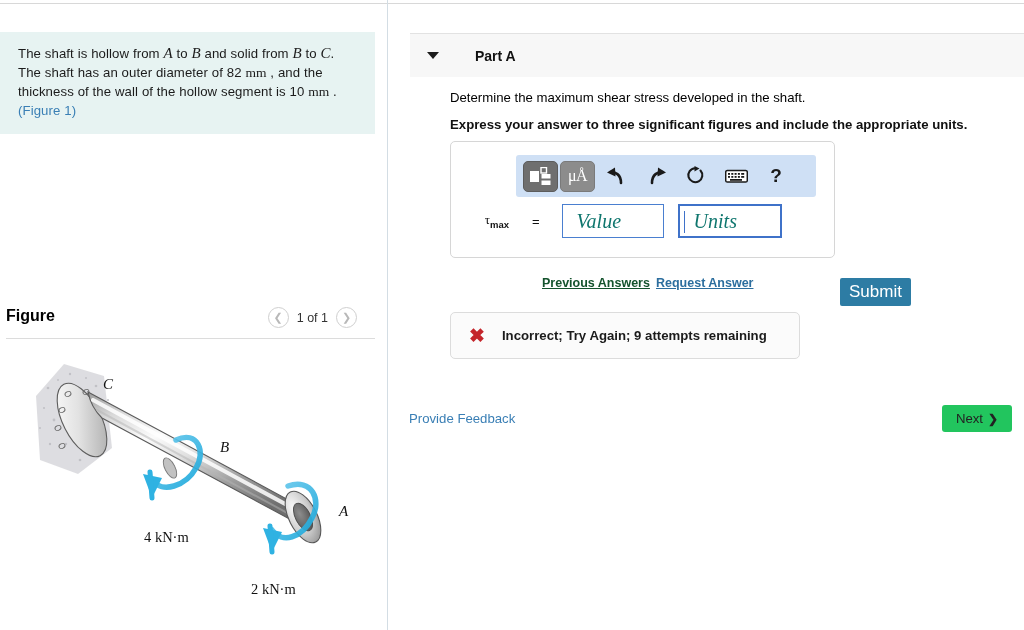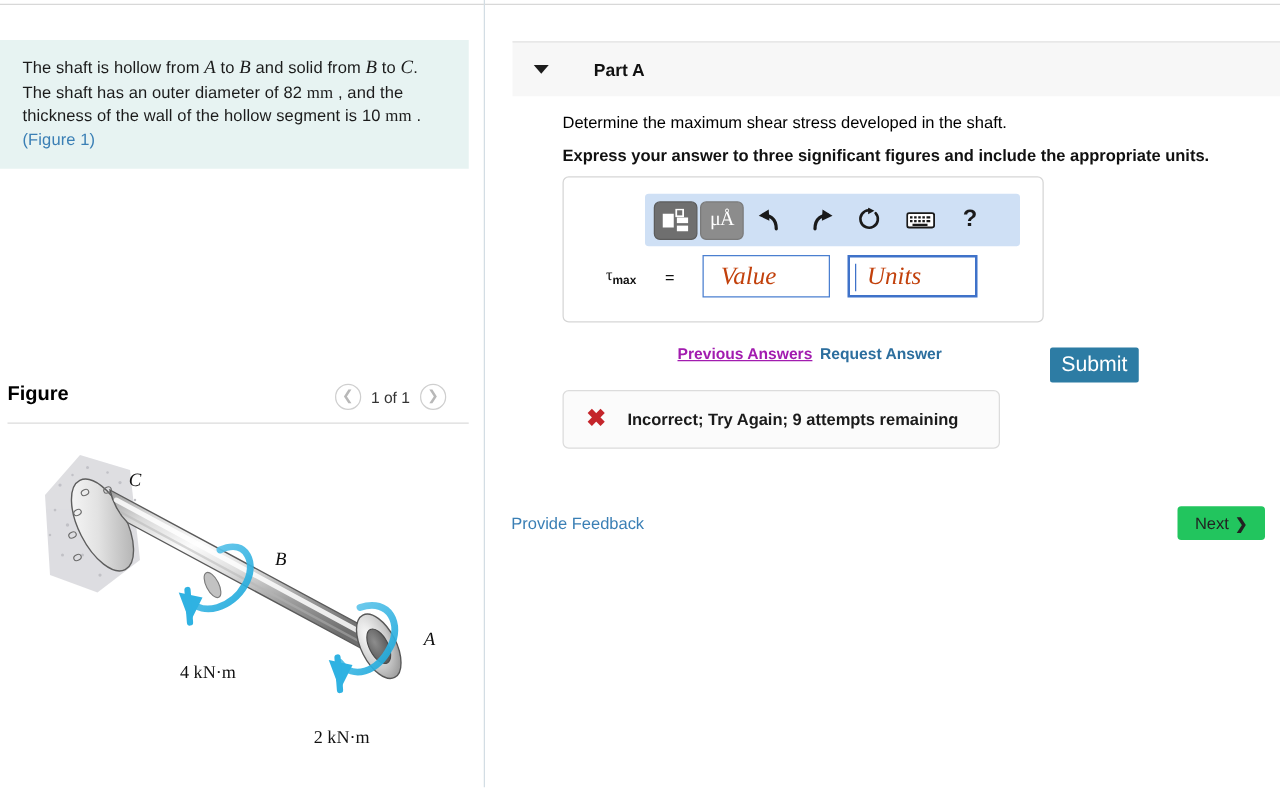--- a/index.html
+++ b/index.html
@@ -127,7 +127,7 @@
     height: 34px; background: #fff;
     display: flex; align-items: center; padding-left: 14px;
     font-family: "Liberation Serif", serif; font-style: italic;
-    font-size: 20px; color: #c2410c;
+    font-size: 20px; color: #0f766e;
   }
   .field-value { width: 102px; border: 1px solid #4a7fd0; }
   .field-units {

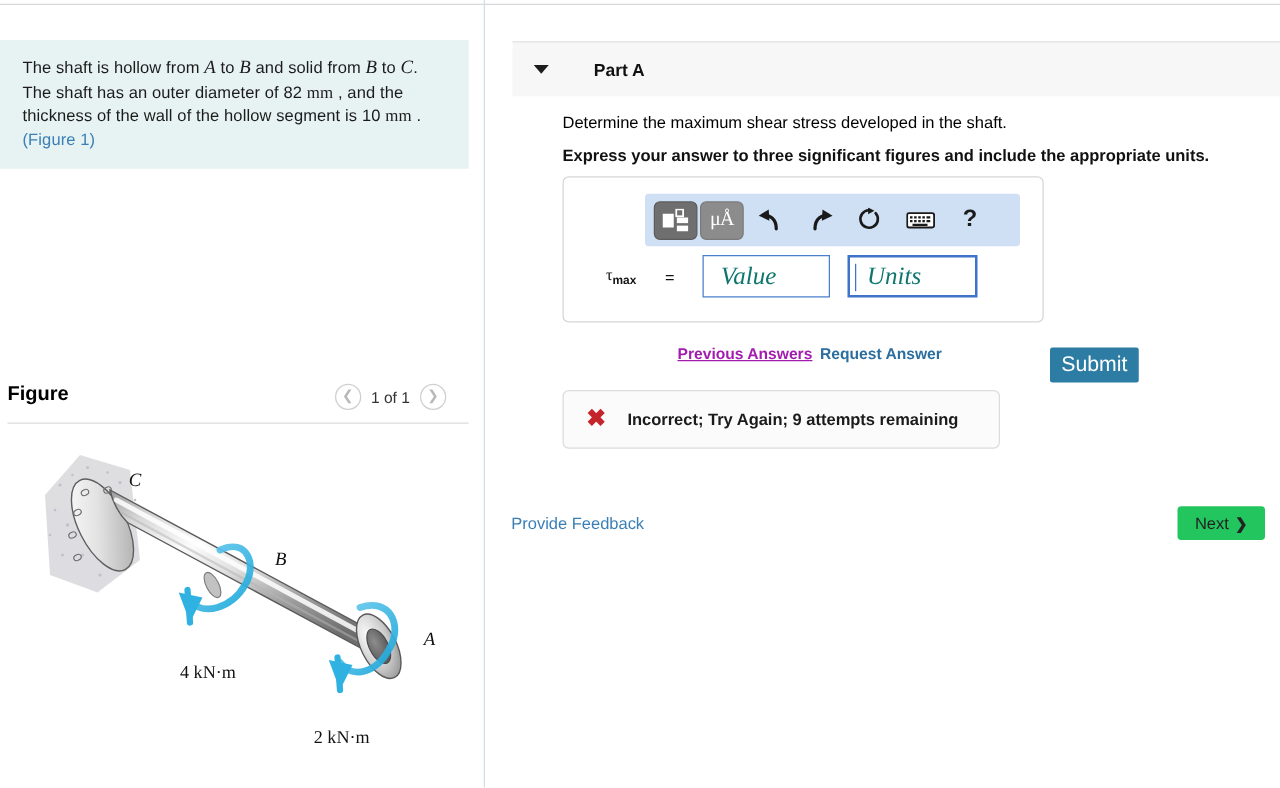--- a/index.html
+++ b/index.html
@@ -146,7 +146,7 @@
   }
   .link-answers {
     position: absolute; left: 154px; top: 276px;
-    font-size: 12.5px; font-weight: bold; color: #a21caf; text-decoration: underline;
+    font-size: 12.5px; font-weight: bold; color: #14532d; text-decoration: underline;
   }
   .link-request {
     position: absolute; left: 268px; top: 276px;

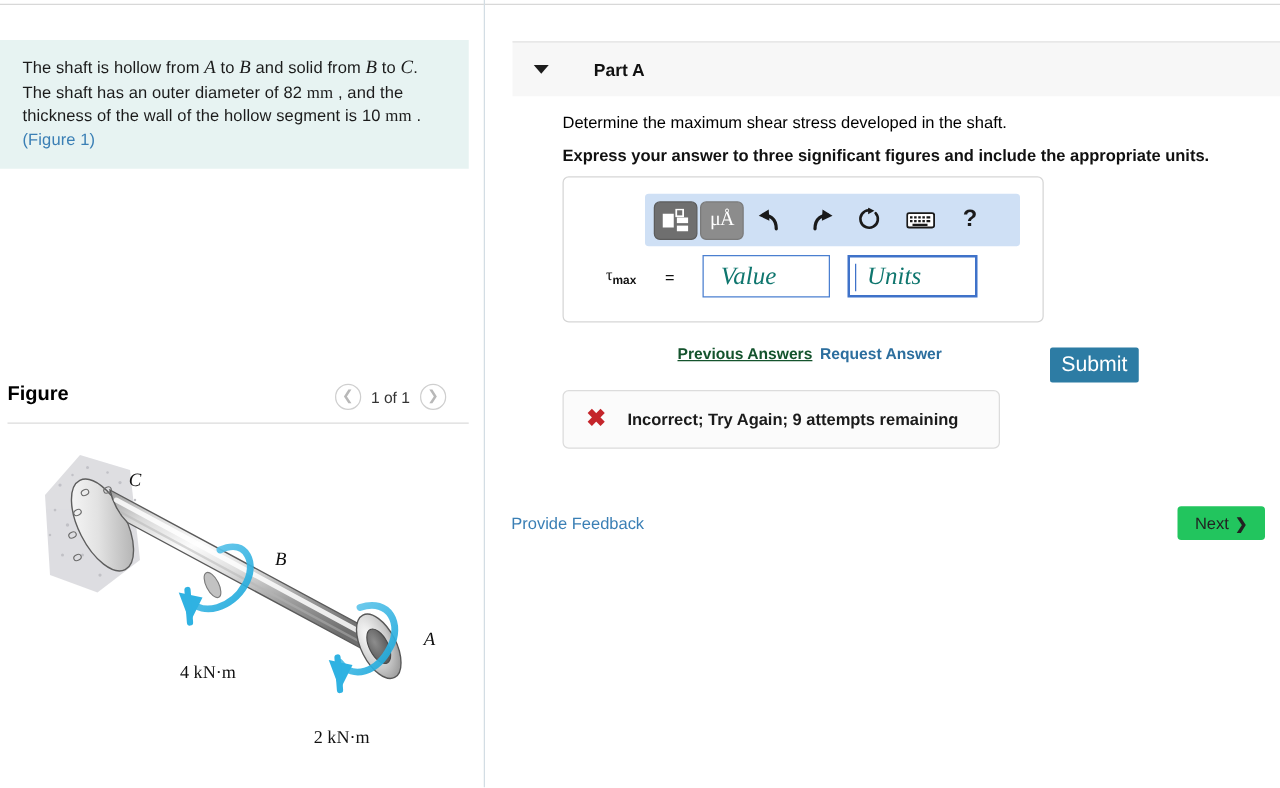--- a/index.html
+++ b/index.html
@@ -150,7 +150,7 @@
   }
   .link-request {
     position: absolute; left: 268px; top: 276px;
-    font-size: 12.5px; font-weight: bold; color: #2c6e9e; 
+    font-size: 12.5px; font-weight: bold; color: #2c6e9e; text-decoration: underline;
   }
 
   

